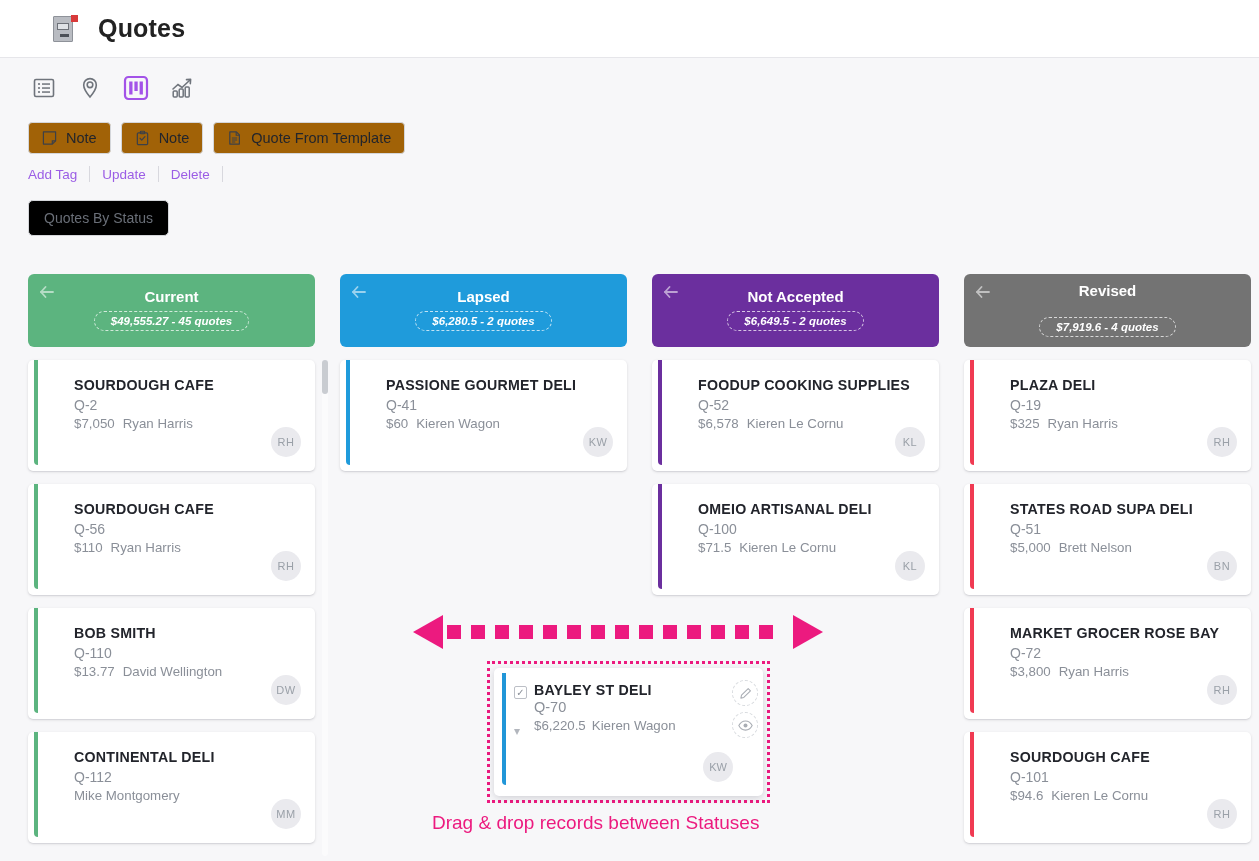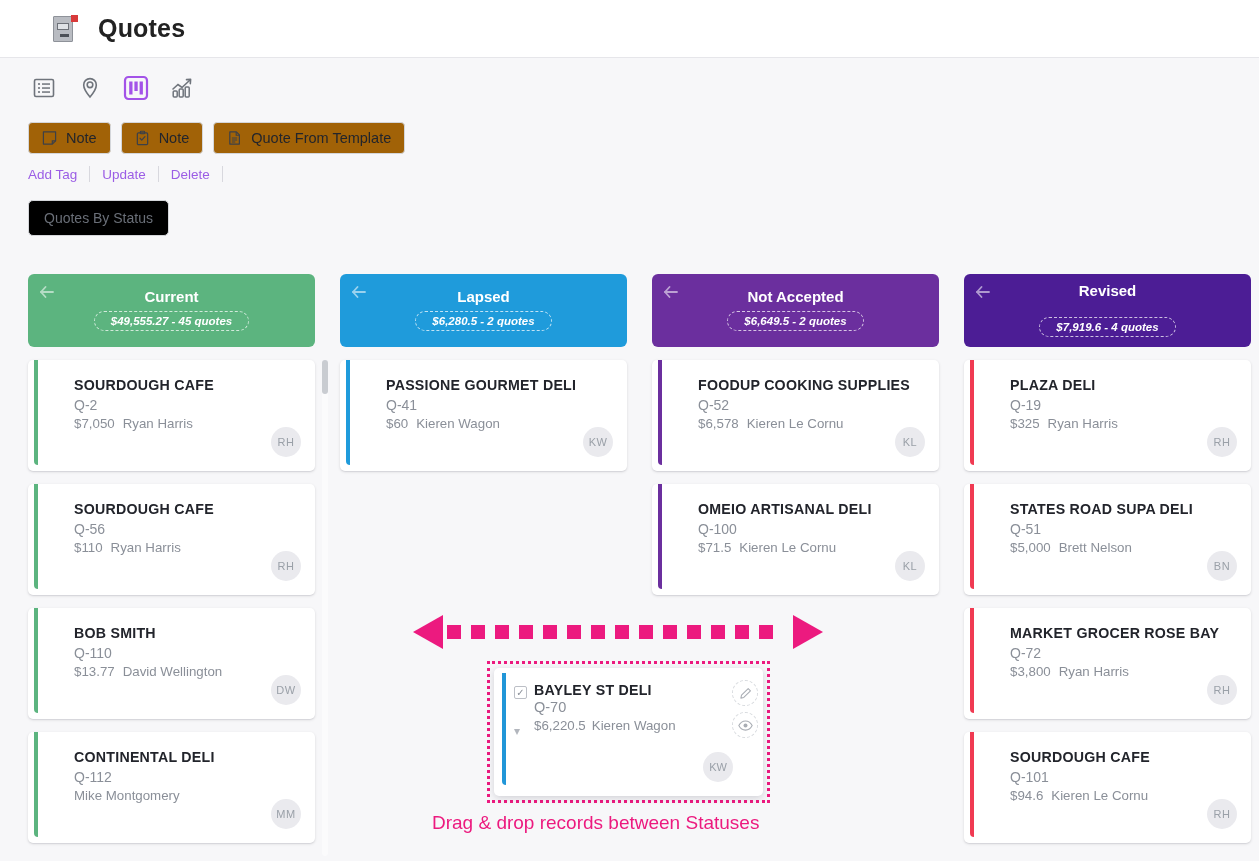--- a/index.html
+++ b/index.html
@@ -350,7 +350,7 @@
       </div>
     </div>
     <div class="col">
-      <div class="colhead" style="background: #4c1d95; gap: 12px;">
+      <div class="colhead" style="background: #737373; gap: 12px;">
         <span class="back"><svg width="16" height="14" viewBox="0 0 16 14">
             <path d="M6.5 2L2 7l4.5 5" fill="none" stroke="#fff" stroke-width="1.8" stroke-linecap="round" stroke-linejoin="round"></path>
             <path d="M2 7h12" stroke="#fff" stroke-width="1.8" stroke-linecap="round"></path>

